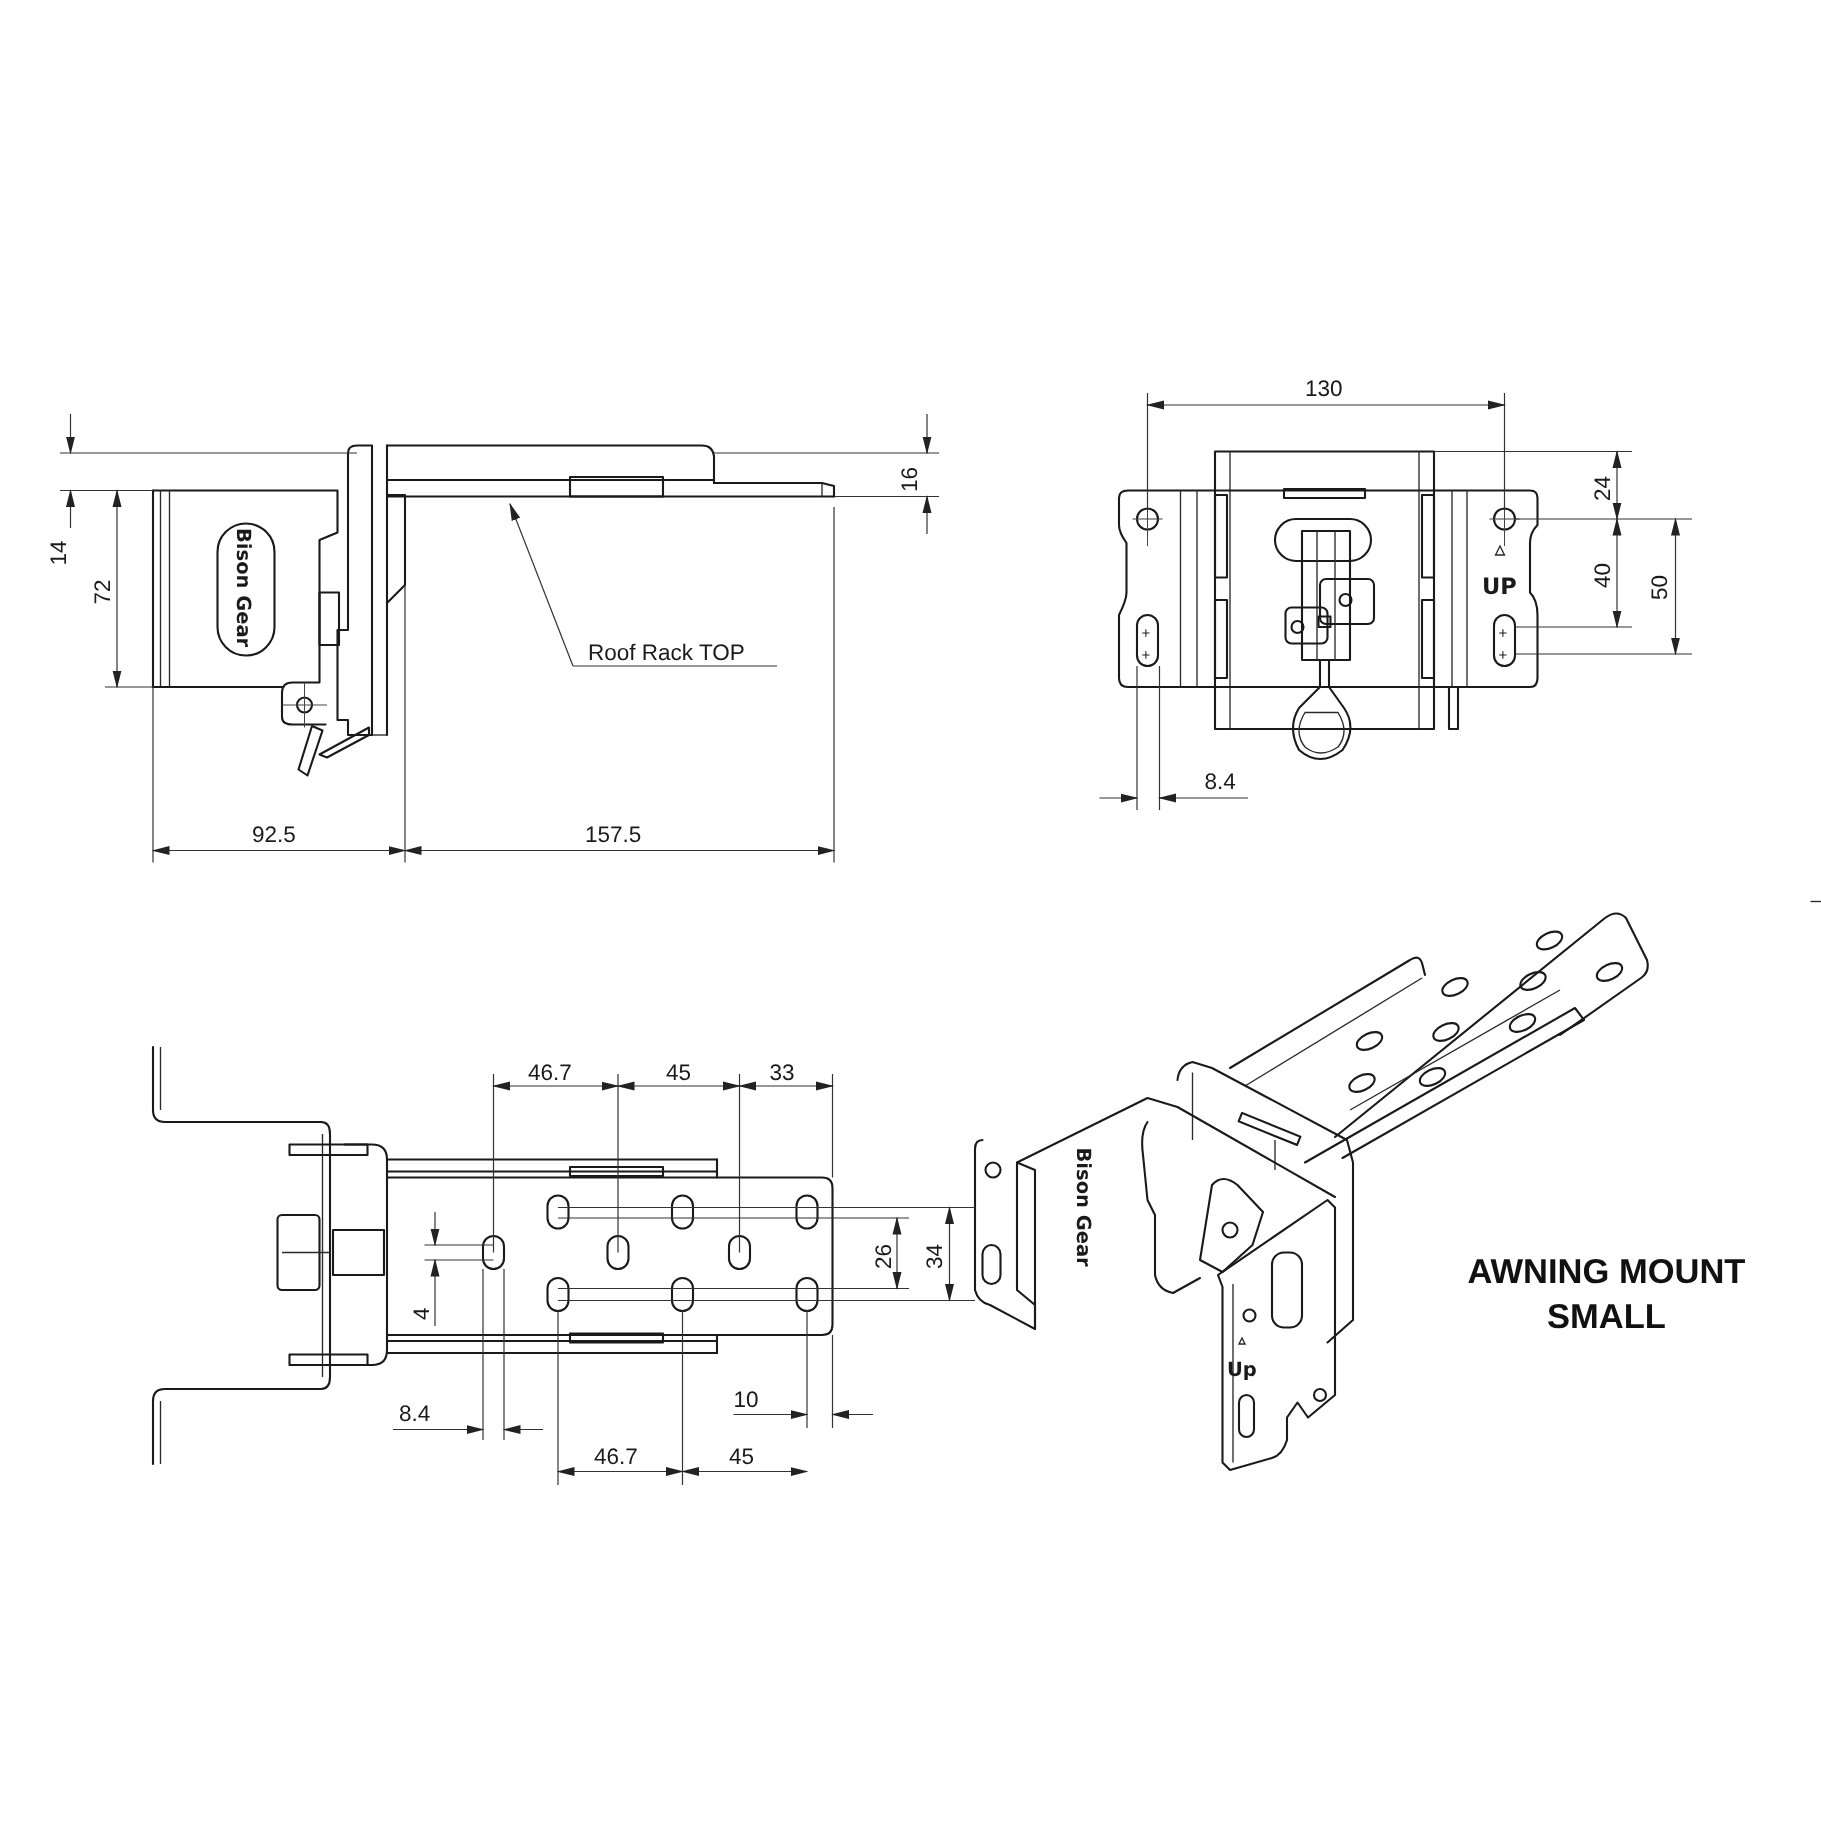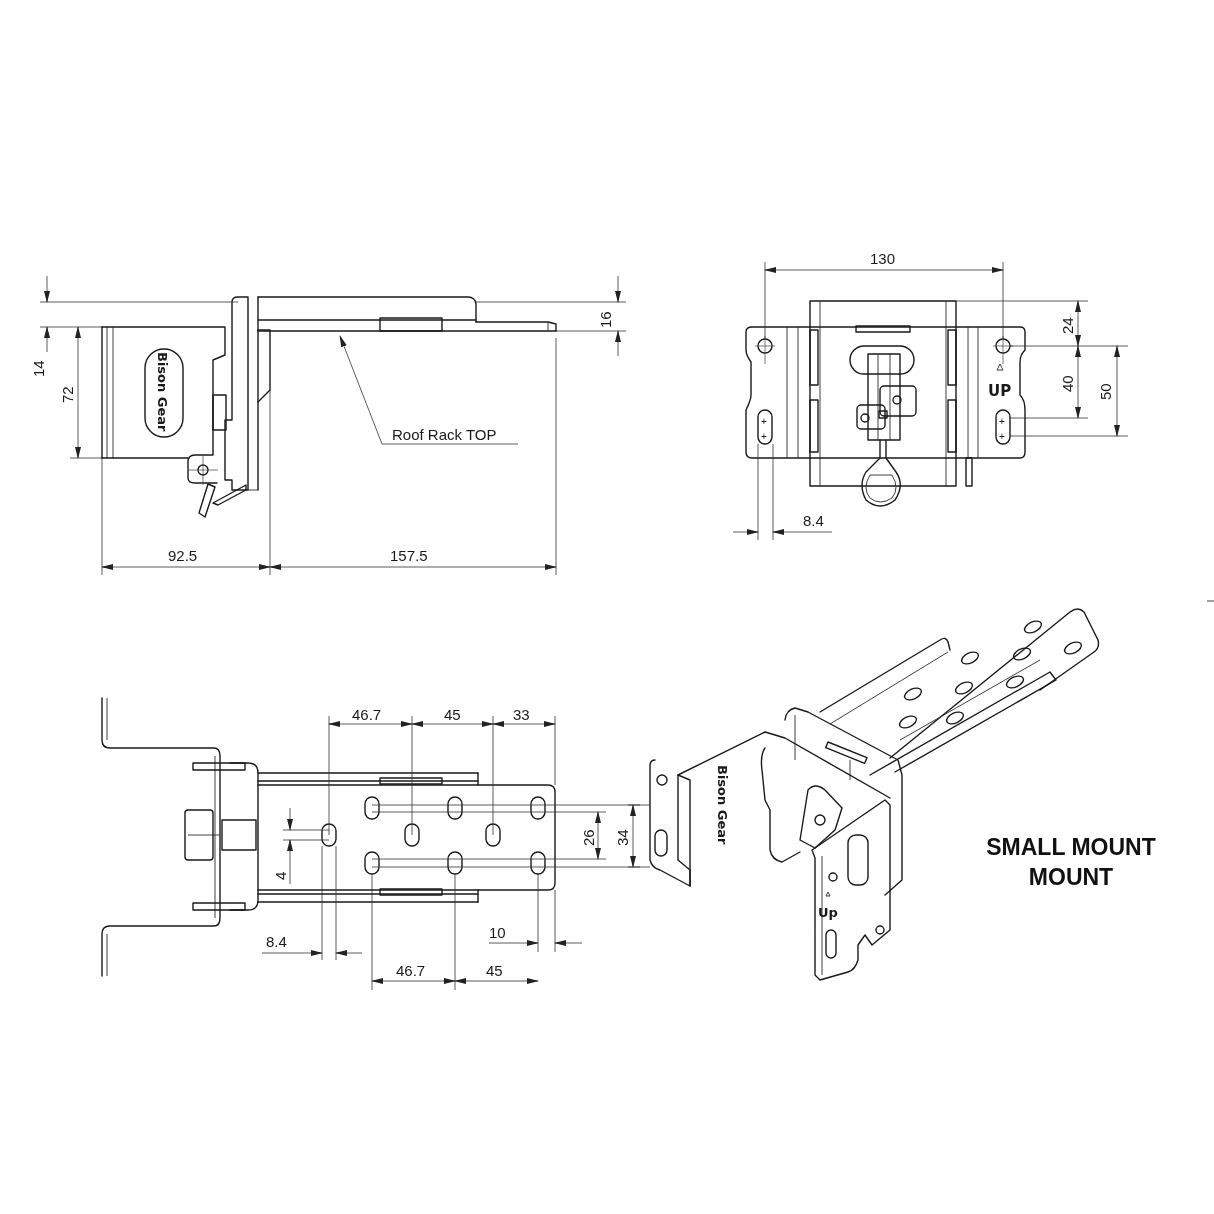--- a/index.html
+++ b/index.html
@@ -294,7 +294,7 @@
 </svg>
 
 <div class="title">
-  <div>SMALL MOUNT</div>
+  <div>AWNING MOUNT</div>
   <div>MOUNT</div>
 </div>
 

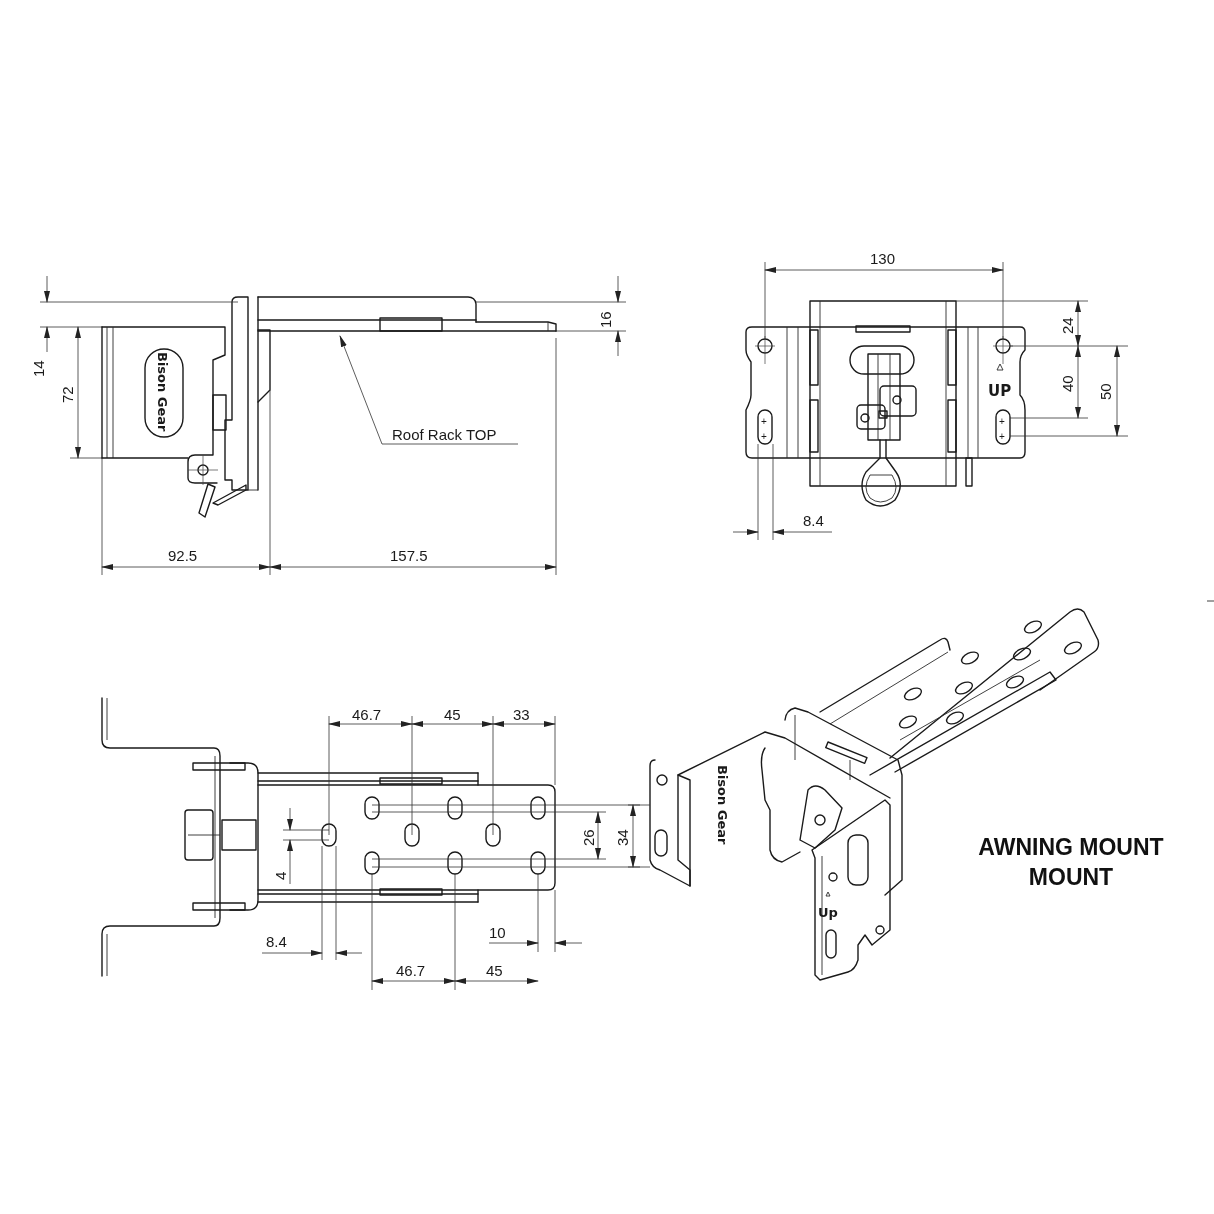--- a/index.html
+++ b/index.html
@@ -295,7 +295,7 @@
 
 <div class="title">
   <div>AWNING MOUNT</div>
-  <div>MOUNT</div>
+  <div>SMALL</div>
 </div>
 
 </body></html>

